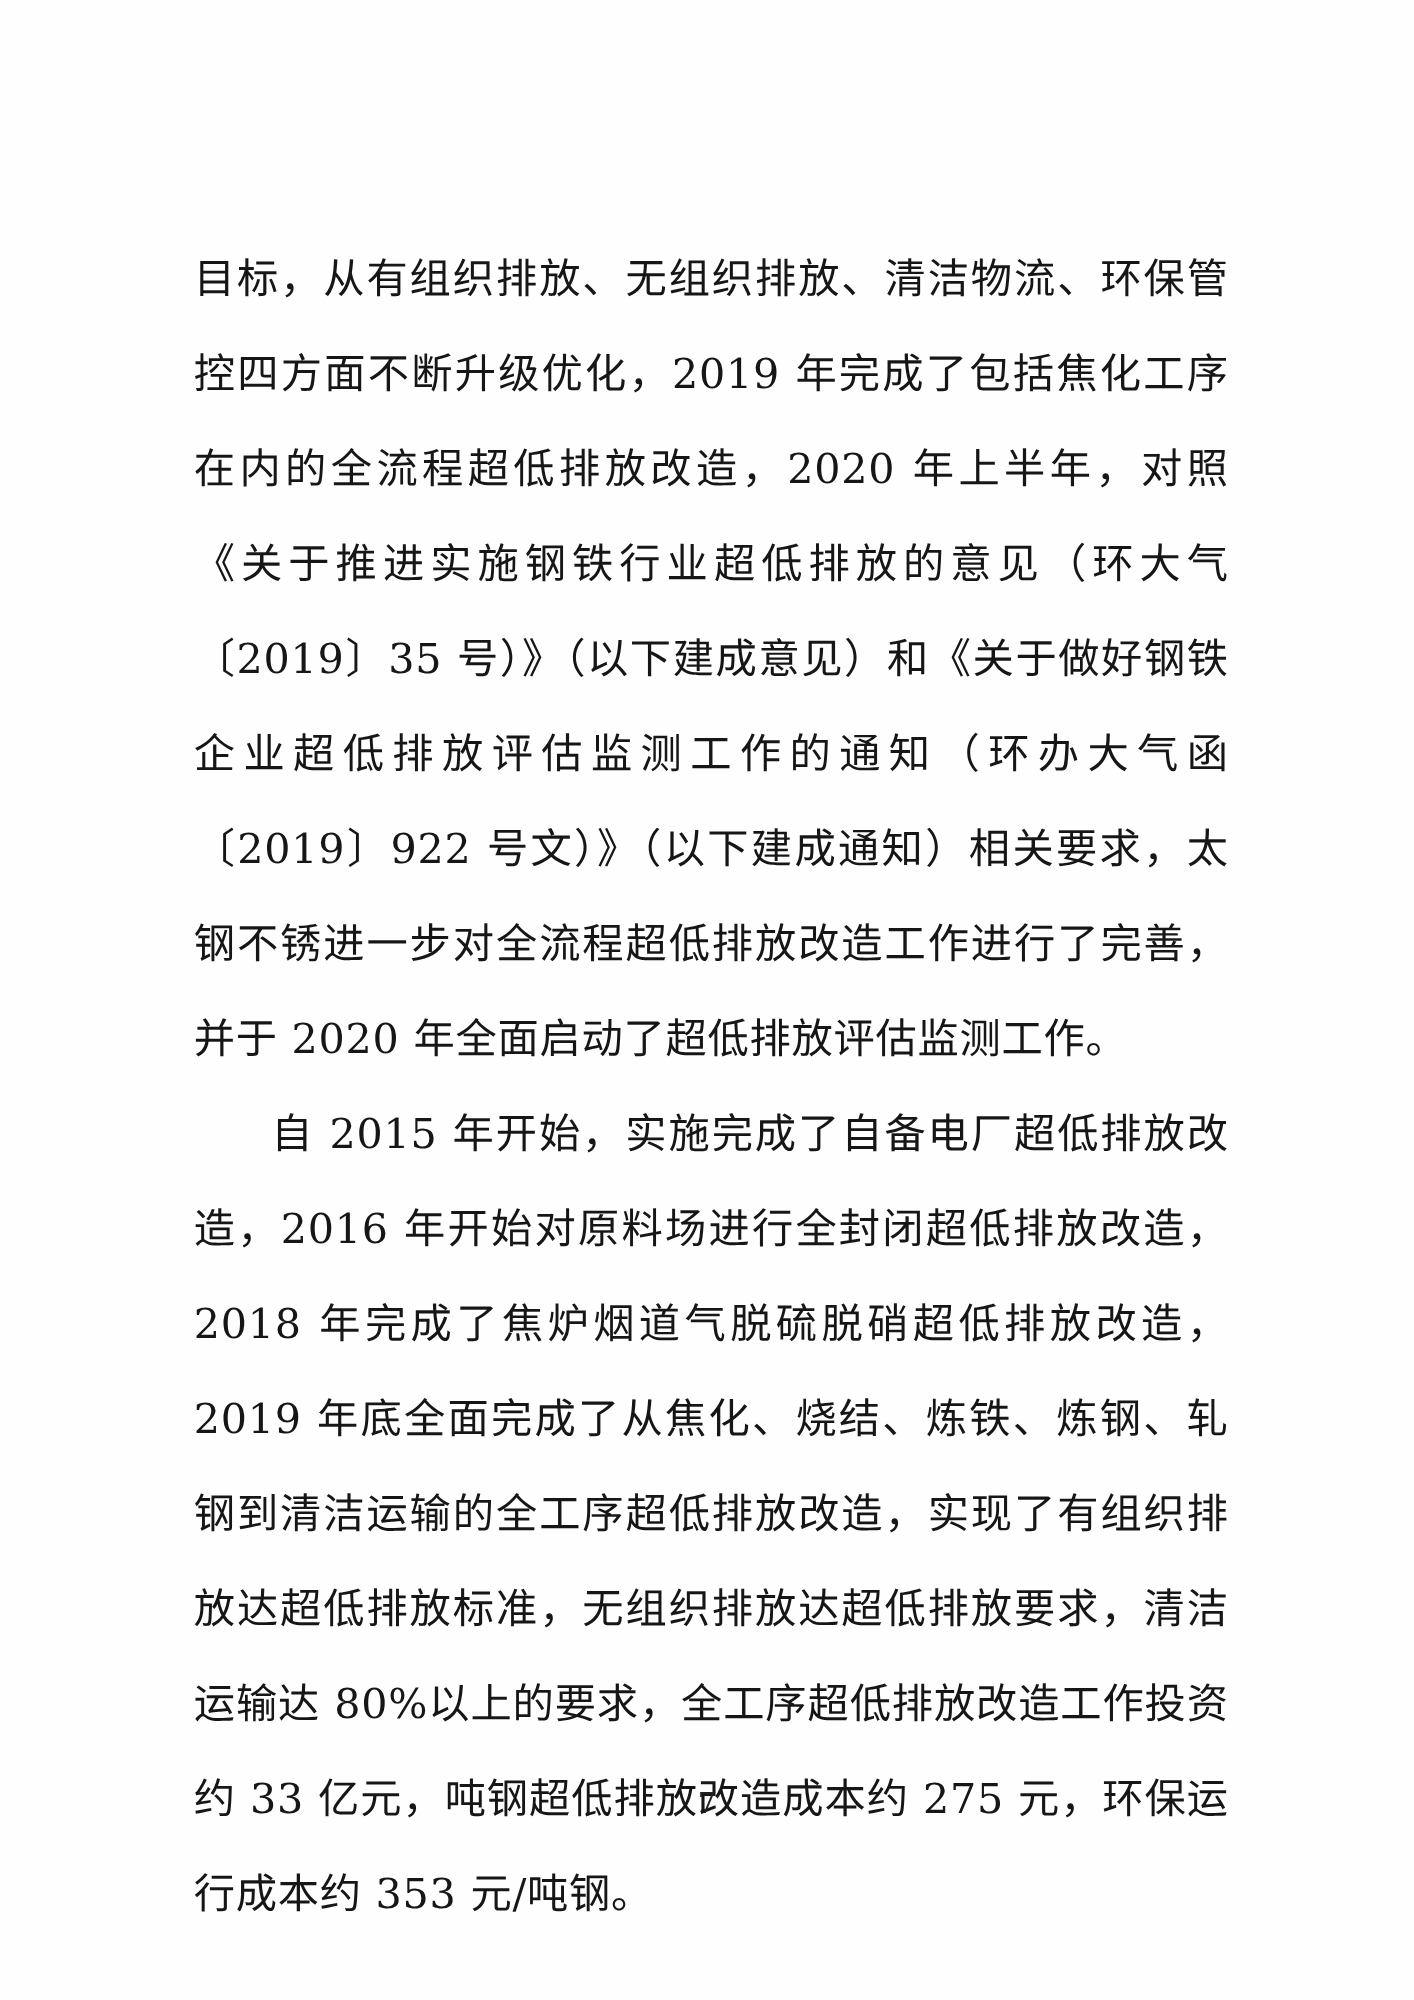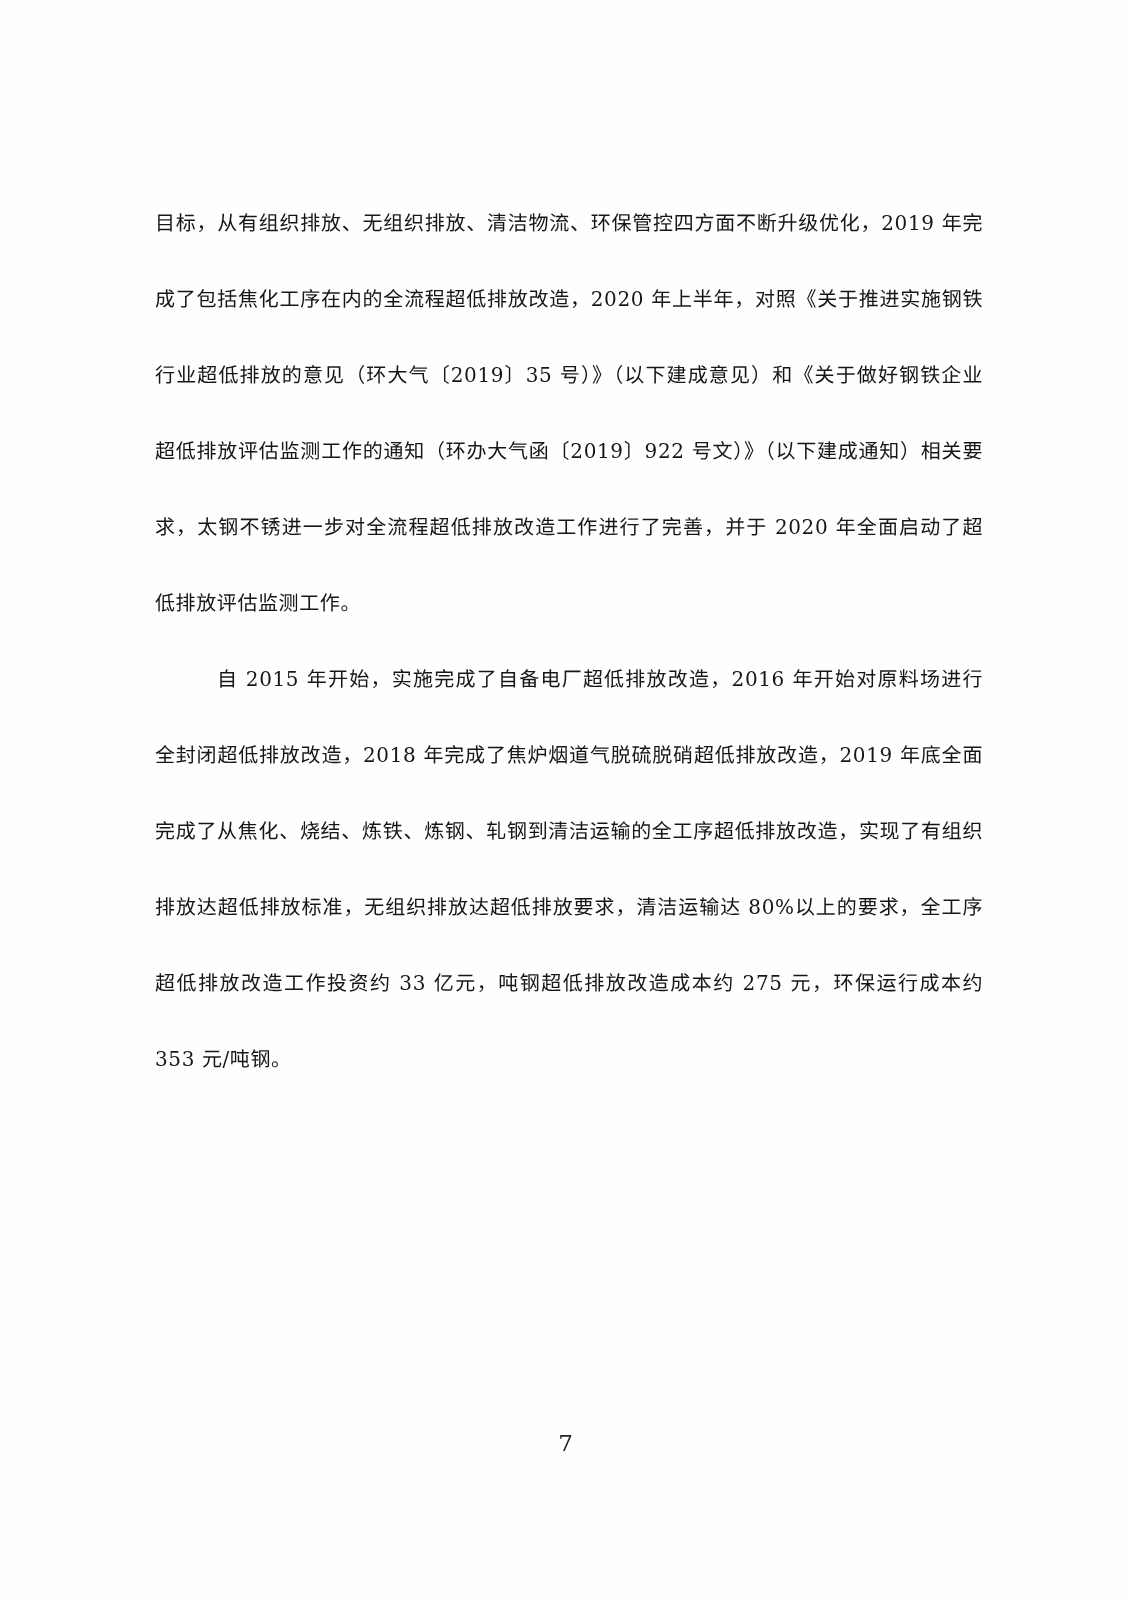--- a/index.html
+++ b/index.html
@@ -26,7 +26,7 @@
     background: #fefefe;
   }
   .doc-body {
-    font-size: 20px;
+    font-size: 33px;
     line-height: 76px;
     text-align: justify;
     text-justify: inter-ideograph;

